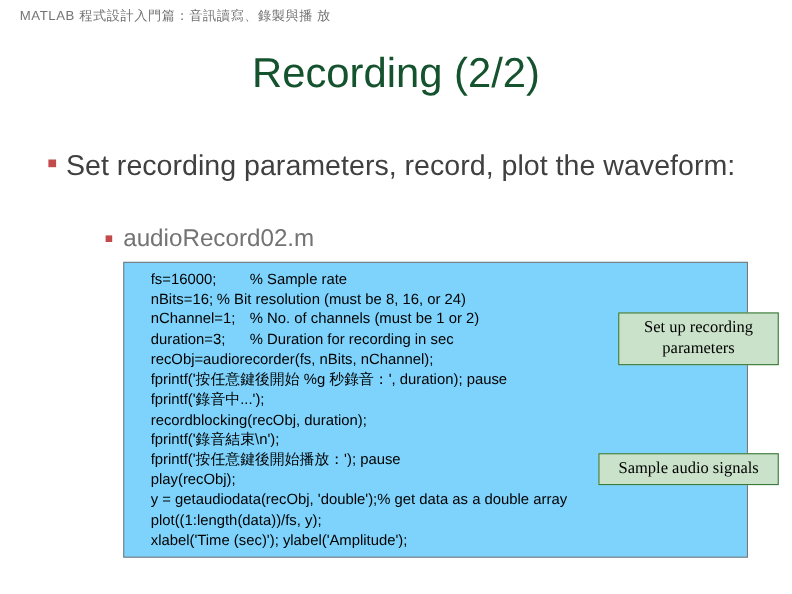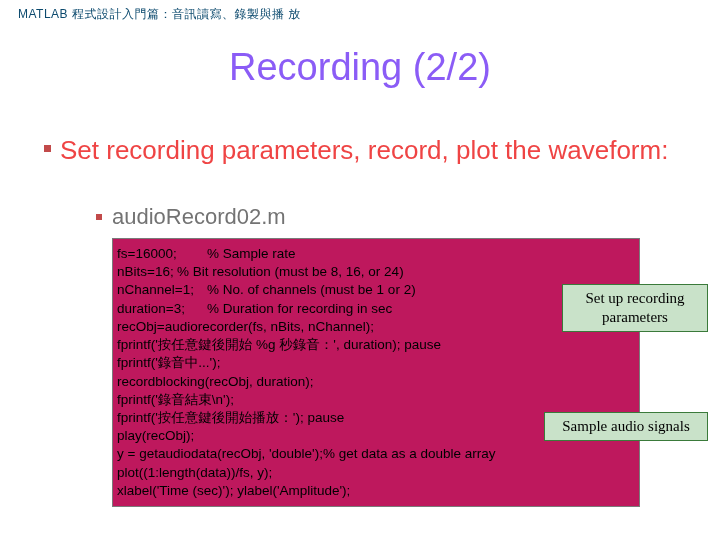--- a/index.html
+++ b/index.html
@@ -18,7 +18,7 @@
     left: 18px;
     font-size: 12px;
     font-family: sans-serif;
-    color: #0c4a6e;
+    color: #737373;
     letter-spacing: 0.5px;
   }
   .title {

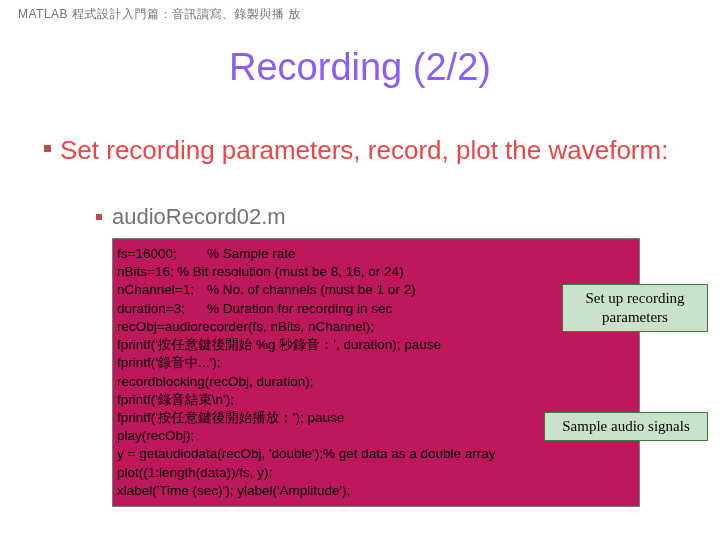--- a/index.html
+++ b/index.html
@@ -28,7 +28,7 @@
     width: 100%;
     text-align: center;
     font-size: 38px;
-    color: #8b5cf6;
+    color: #14532d;
     font-family: Verdana, Geneva, sans-serif;
   }
   .bullet-l1 {

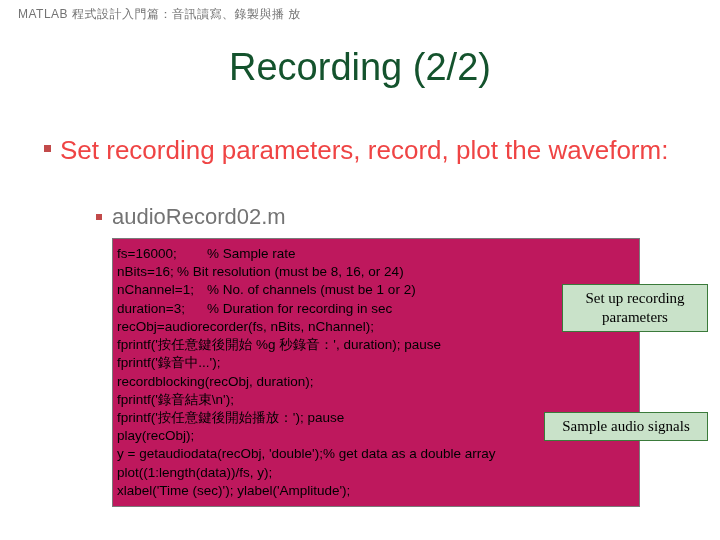--- a/index.html
+++ b/index.html
@@ -37,7 +37,7 @@
     left: 60px;
     right: 40px;
     font-size: 26px;
-    color: #ef4444;
+    color: #404040;
     line-height: 1.25;
     font-family: Verdana, Geneva, sans-serif;
   }

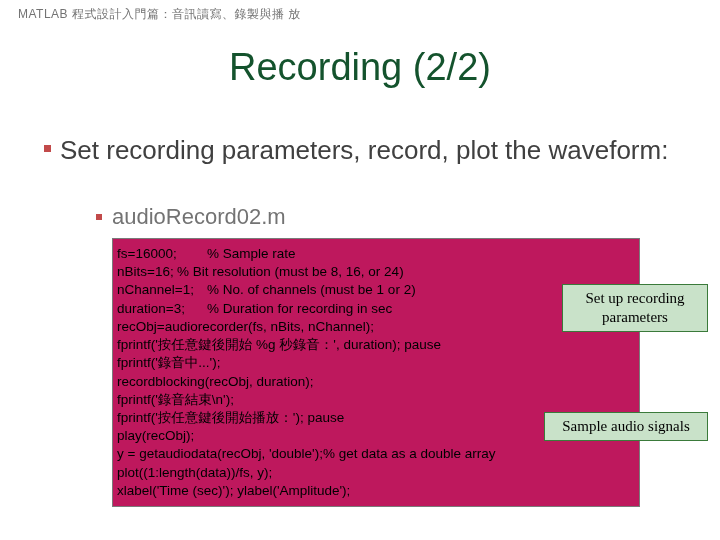--- a/index.html
+++ b/index.html
@@ -71,13 +71,13 @@
     left: 112px;
     width: 518px;
     border: 1px solid #7a7a7a;
-    padding: 6px 4px;
+    padding: 6px 24px;
     font-size: 13.5px;
     line-height: 1.35;
     font-family: Verdana, Geneva, sans-serif;
     white-space: pre;
     color: #000;
-    background: #be185d;
+    background: #7dd3fc;
   }
   .callout {
     position: absolute;

